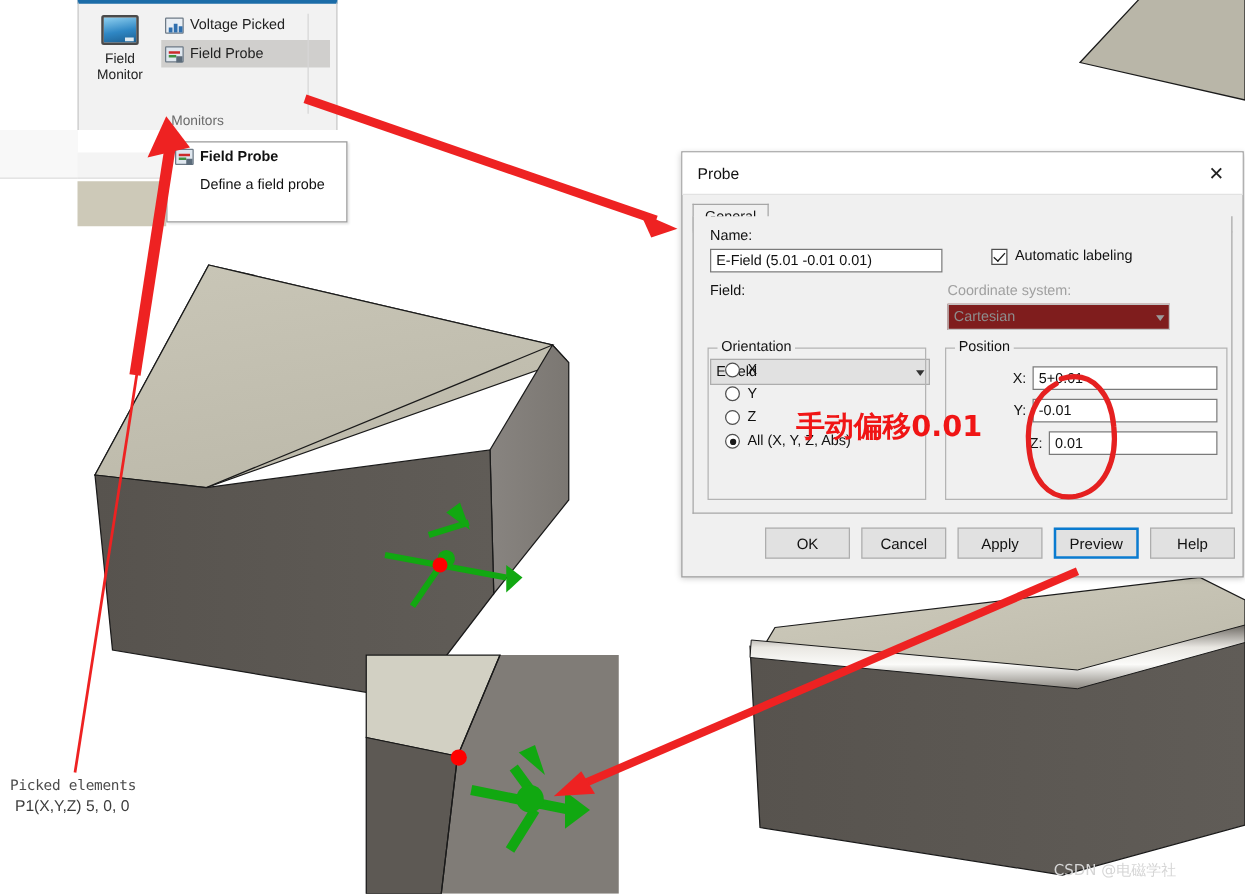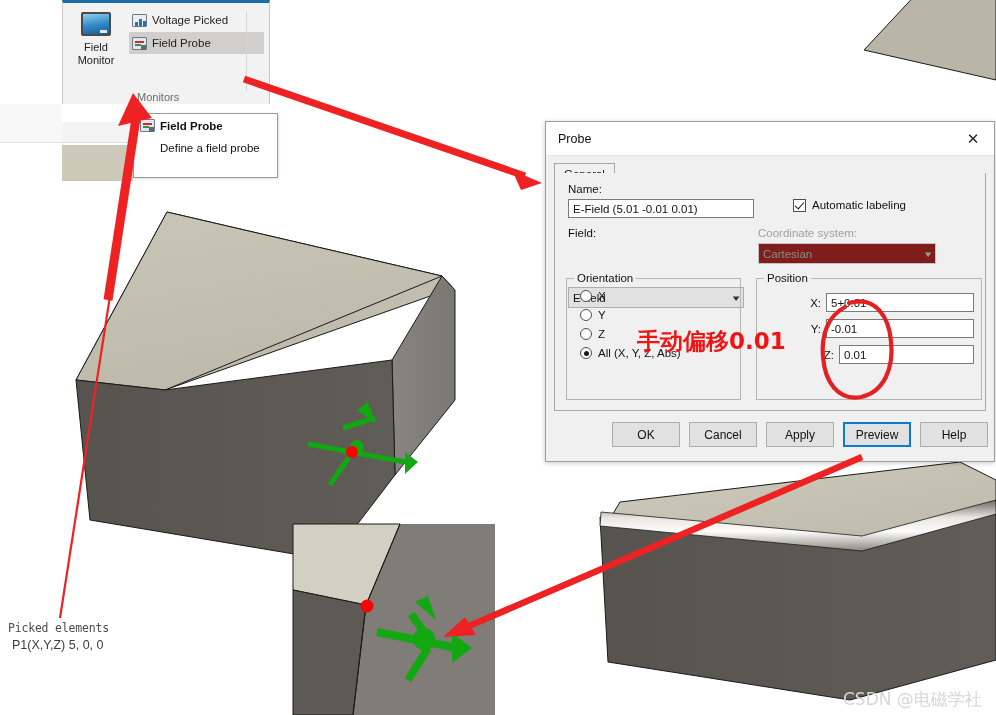--- a/index.html
+++ b/index.html
@@ -170,7 +170,7 @@
     font-family:"Liberation Sans", sans-serif;
   }
   .watermark{
-    position:absolute;left:843px;top:688px;font-size:17px;color:#d6d6d6;
+    position:absolute;left:843px;top:688px;font-size:12px;color:#d6d6d6;
     font-family:"DejaVu Sans", sans-serif;white-space:nowrap;
   }
 </style>

